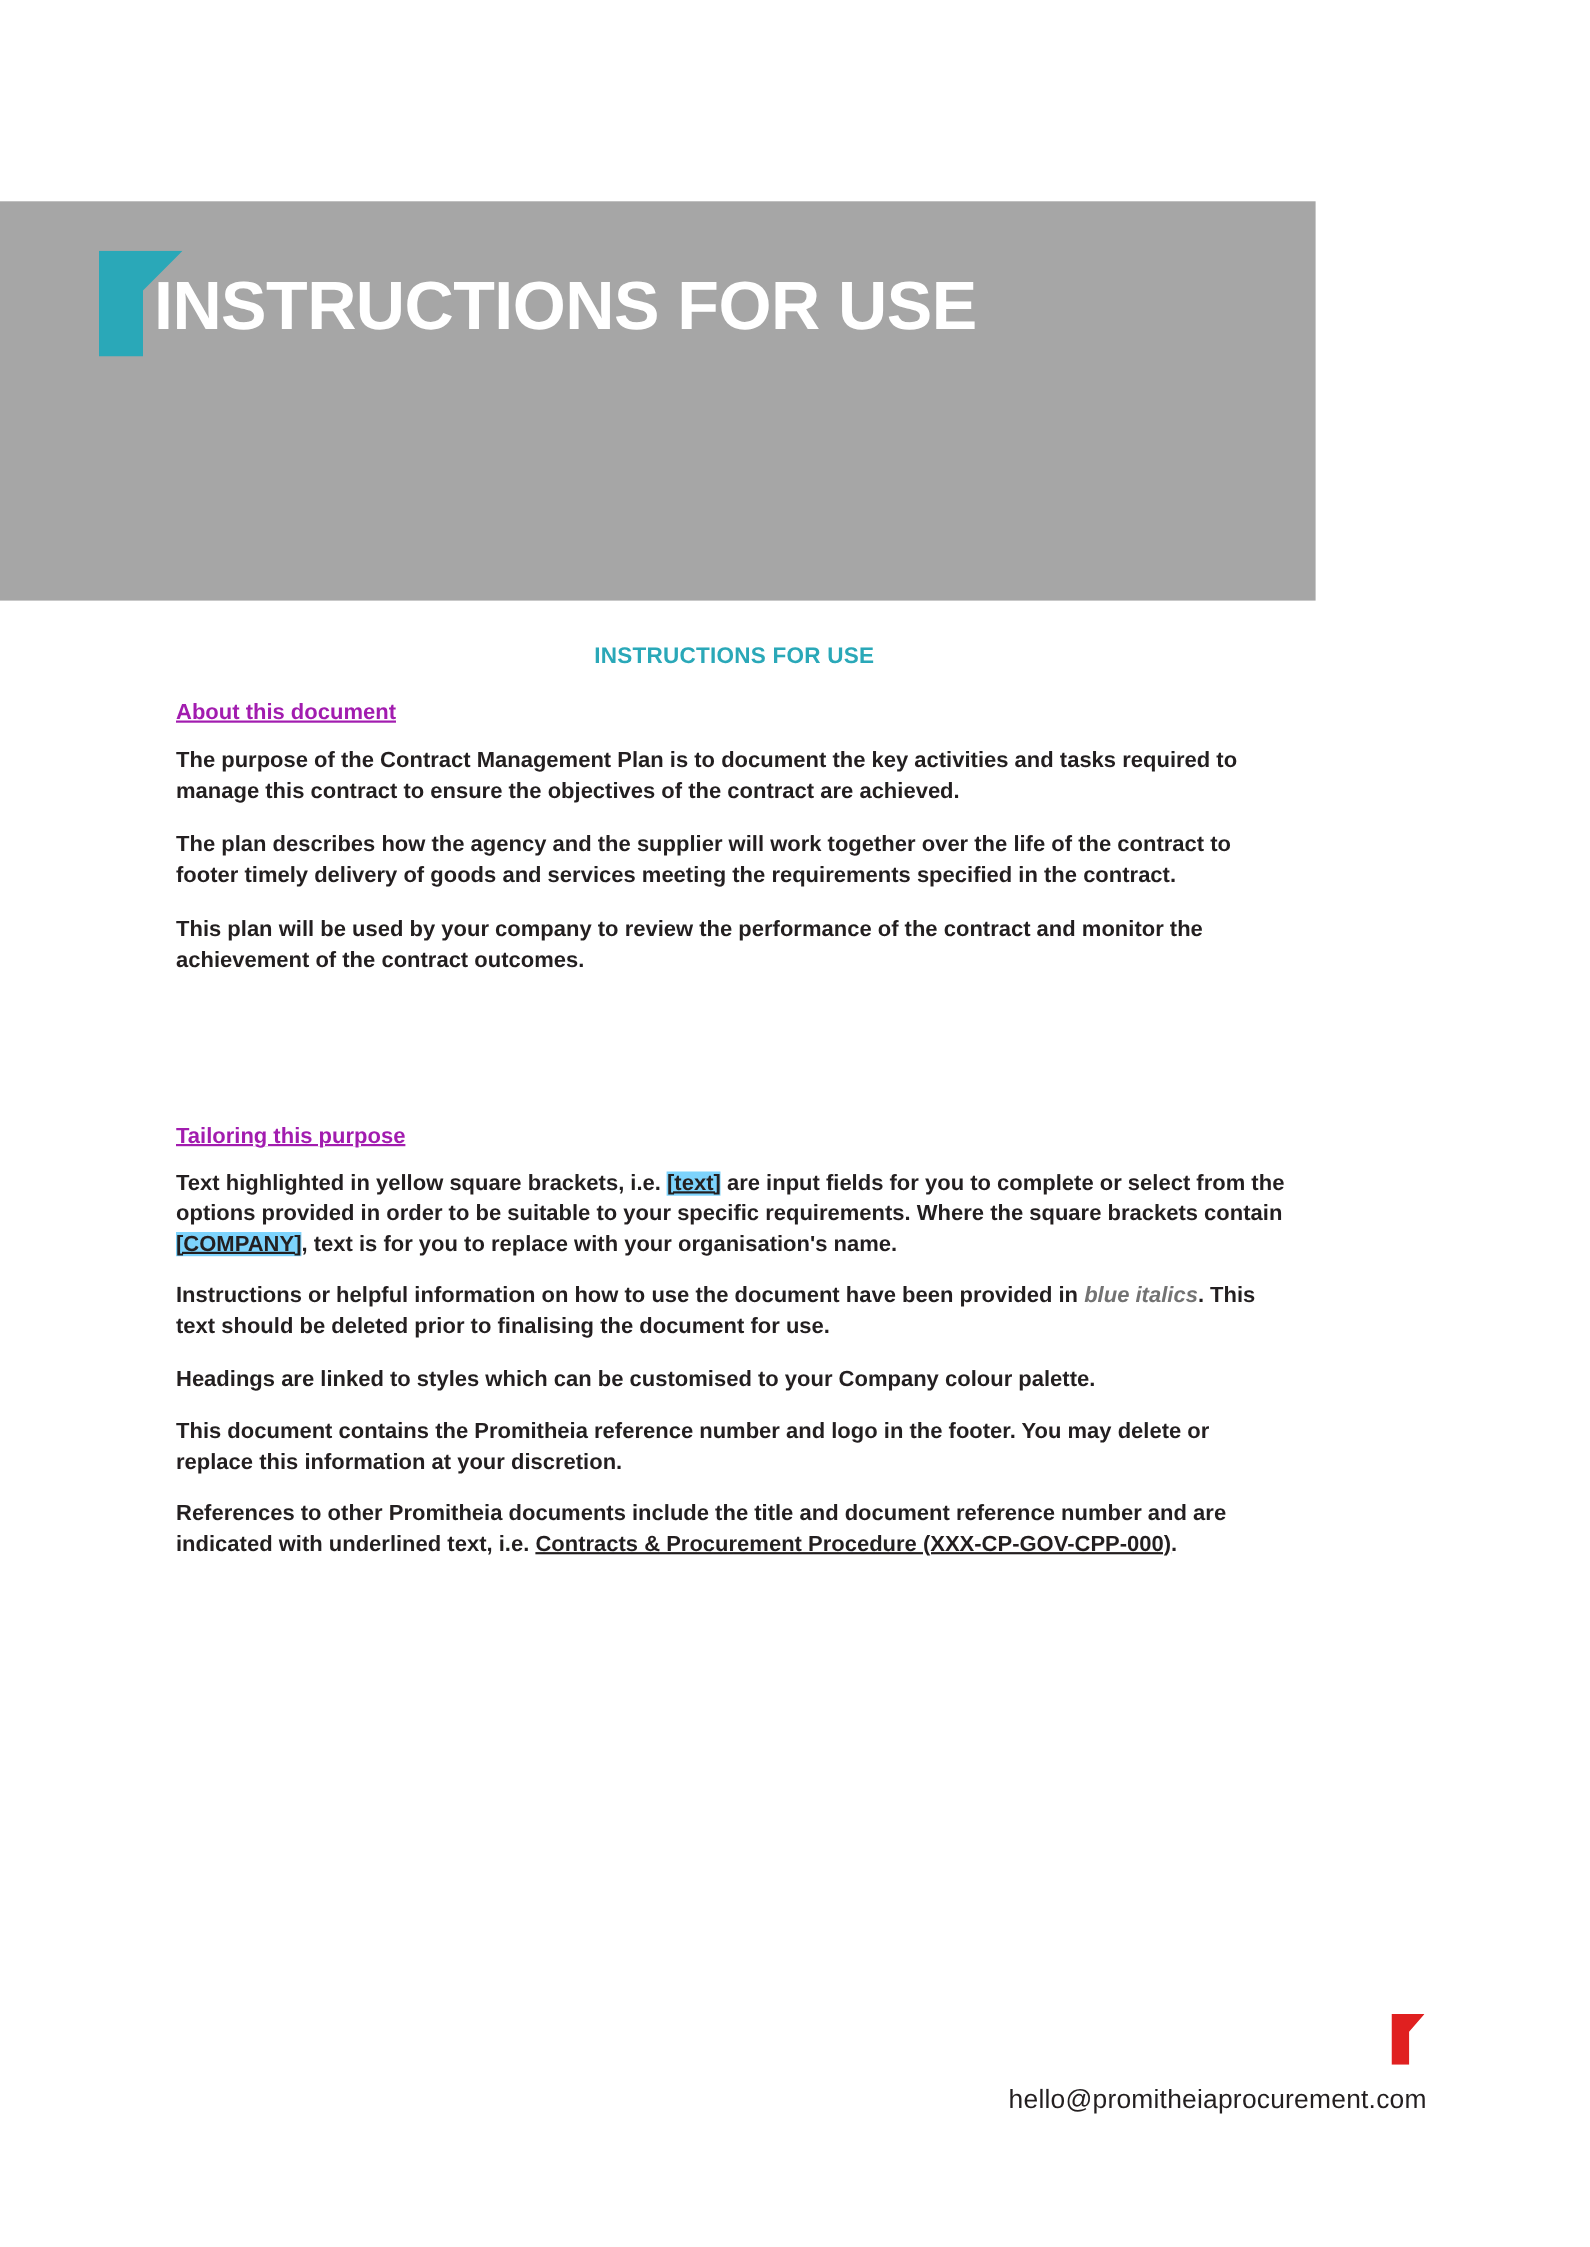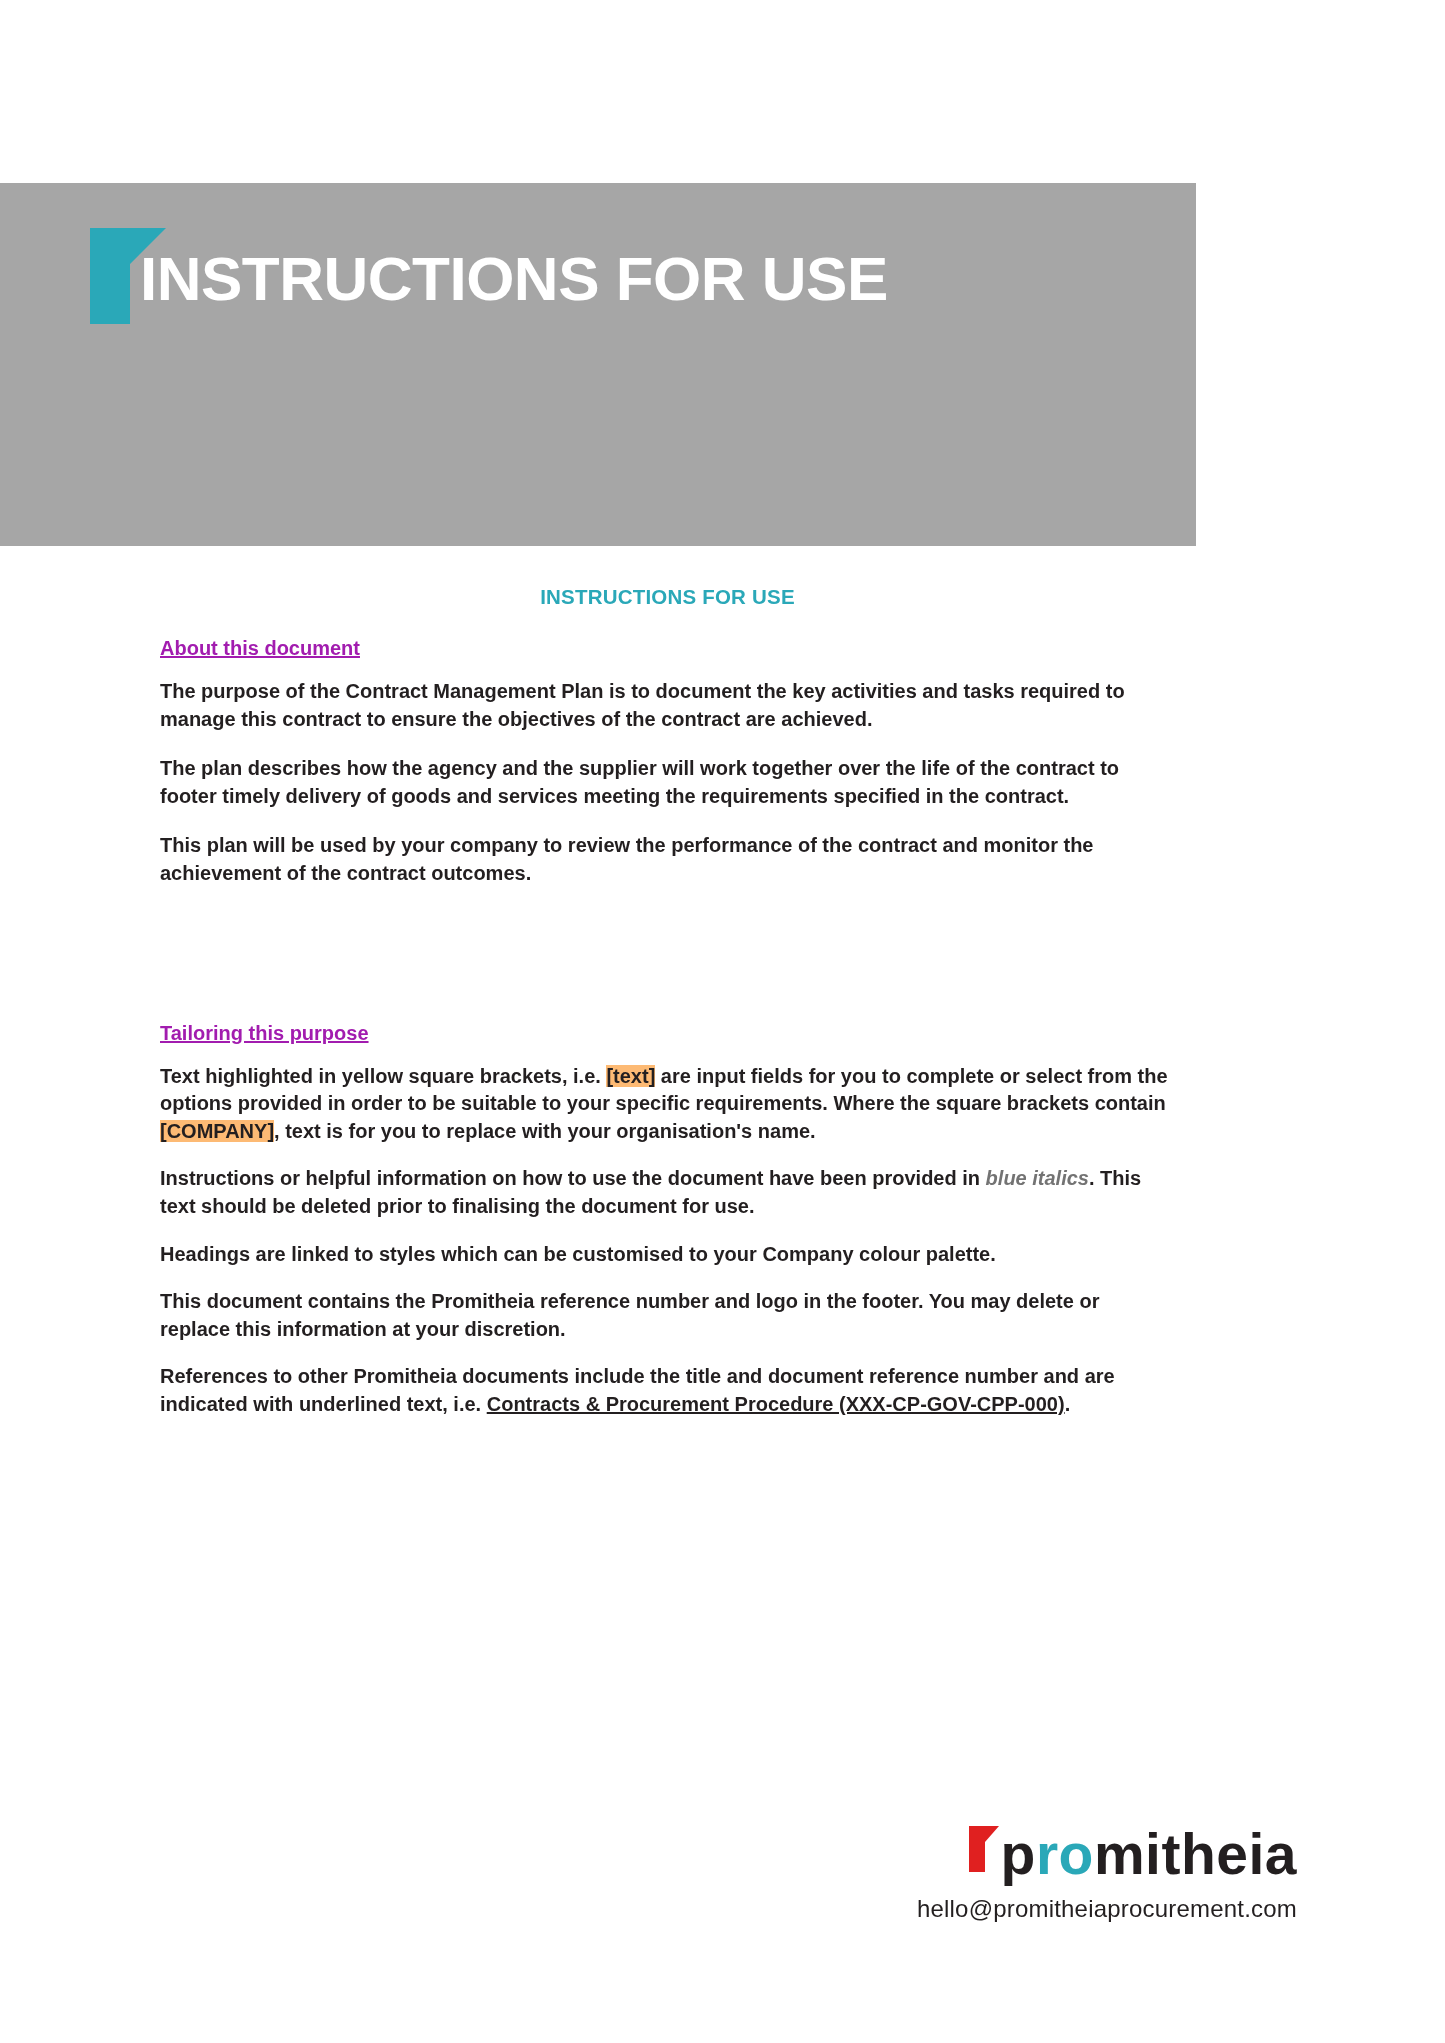--- a/index.html
+++ b/index.html
@@ -81,7 +81,8 @@
     color: #231f20;
   }
   .hl {
-    background: #fdba74;
+    background: #7dd3fc;
+    text-decoration: underline;
   }
   .blue-italic {
     color: #737373;

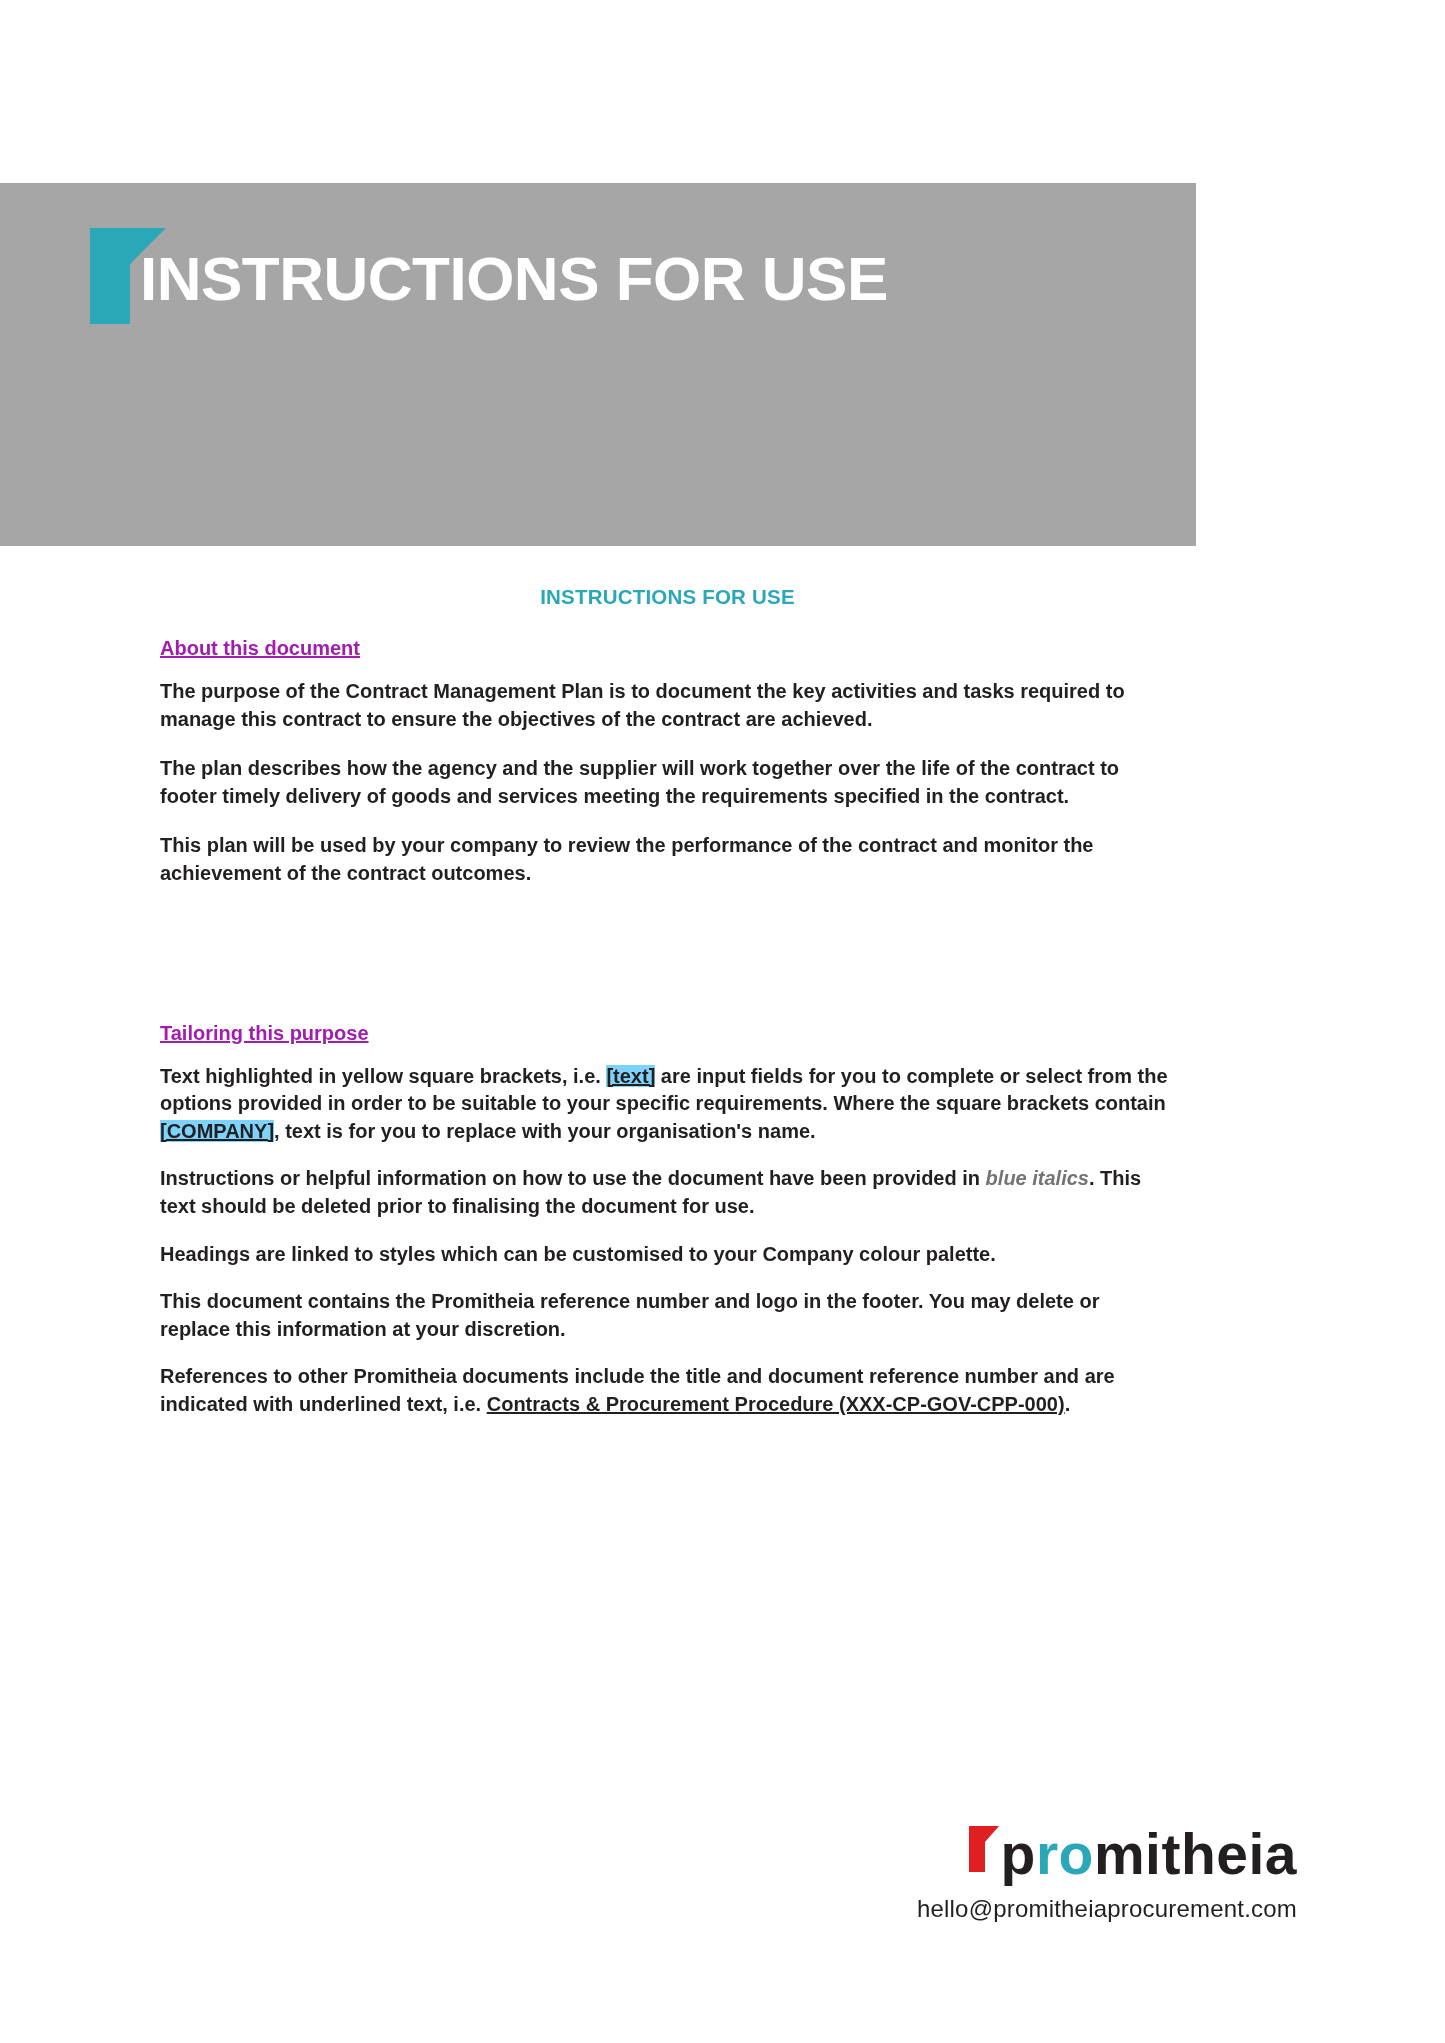--- a/index.html
+++ b/index.html
@@ -190,7 +190,6 @@
         <path d="M0 0 H30 L16 16 V46 H0 Z" fill="#e02020"></path>
       </svg>
     </div>
-    <div class="logo-text"><span>p</span><span class="teal">ro</span><span>mitheia</span></div>
   </div>
   <div class="footer-email">hello@promitheiaprocurement.com</div>
 </div>

